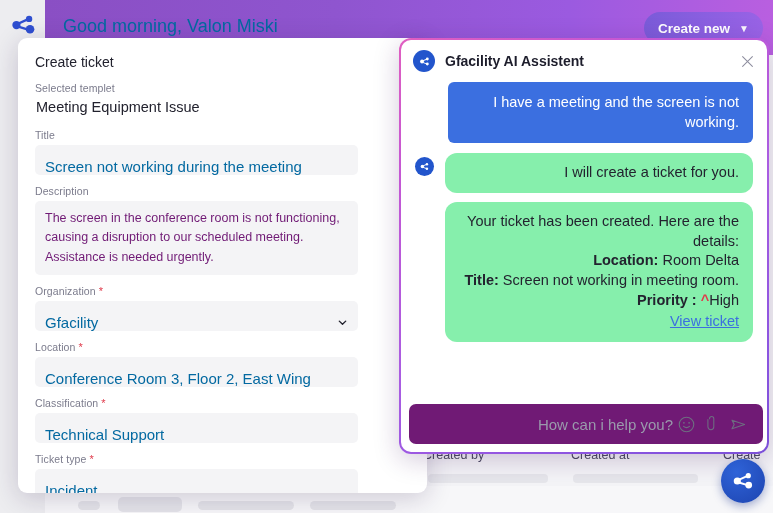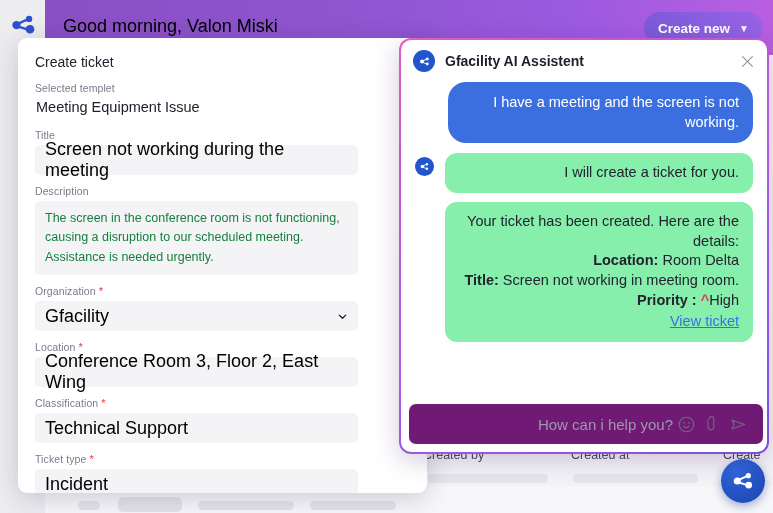--- a/index.html
+++ b/index.html
@@ -25,7 +25,7 @@
   }
   .greeting {
     position: absolute; left: 63px; top: 16px;
-    font-size: 18px; color: #000000; font-weight: 400;
+    font-size: 18px; color: #0369a1; font-weight: 400;
     white-space: nowrap;
   }
   .create-new-btn {

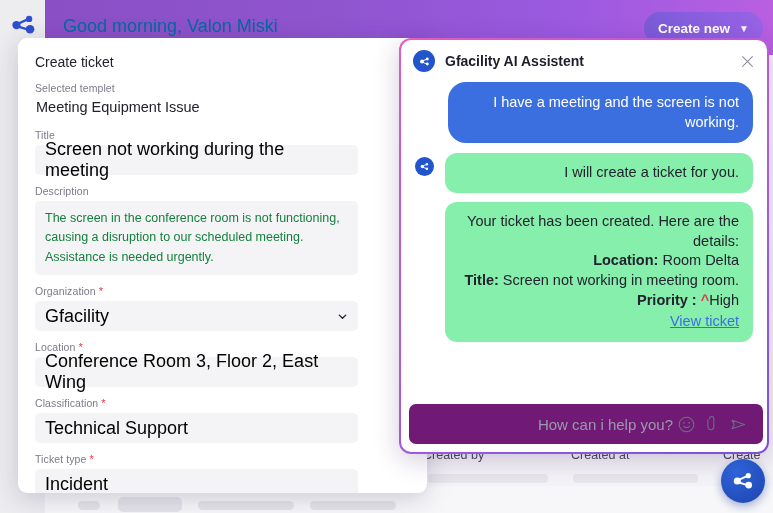--- a/index.html
+++ b/index.html
@@ -148,7 +148,7 @@
   .msg-user {
     margin-left: auto; width: 305px;
     background: #3b6fe0; color: #ffffff;
-    border-radius: 18px; padding: 11px 14px;
+    border-radius: 6px; padding: 11px 14px;
     font-size: 14.5px; line-height: 1.35;
   }
   .msg-bot-row { display: flex; align-items: flex-start; margin-top: 10px; }

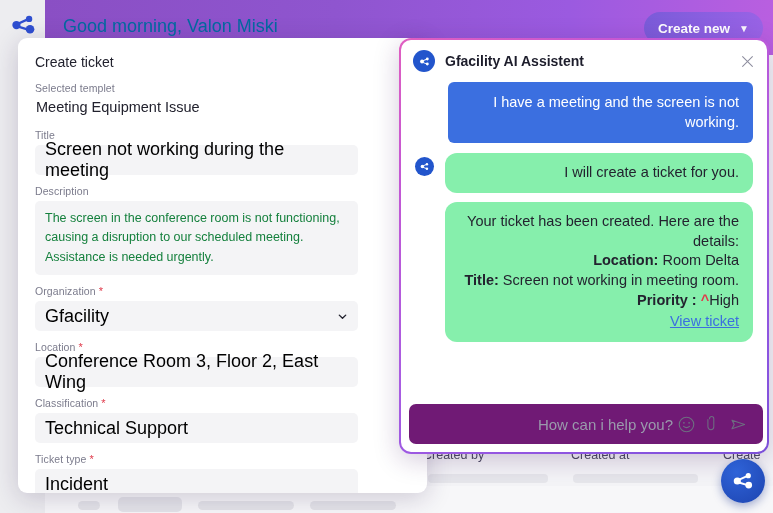--- a/index.html
+++ b/index.html
@@ -104,8 +104,8 @@
   }
   .fld-input {
     height: 30px; background: #f4f4f6; border-radius: 5px;
-    display: flex; align-items: center; padding: 0 10px;
-    font-size: 18px; color: #000000;
+    display: flex; align-items: flex-end; padding: 0 10px;
+    font-size: 15px; color: #0369a1;
   }
   .fld-input.select { justify-content: space-between; cursor: pointer; }
   .fld-textarea {

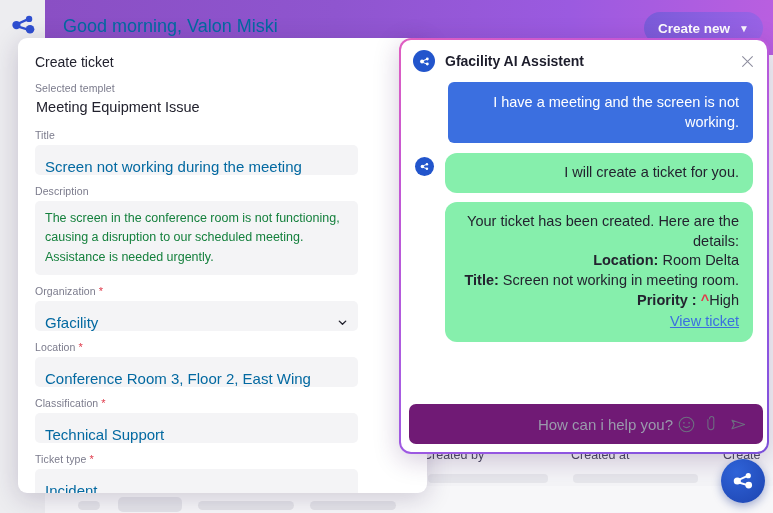--- a/index.html
+++ b/index.html
@@ -110,7 +110,7 @@
   .fld-input.select { justify-content: space-between; cursor: pointer; }
   .fld-textarea {
     background: #f4f4f6; border-radius: 5px; padding: 8px 10px;
-    font-size: 12.5px; color: #15803d; line-height: 1.55;
+    font-size: 12.5px; color: #701a75; line-height: 1.55;
   }
 
   

